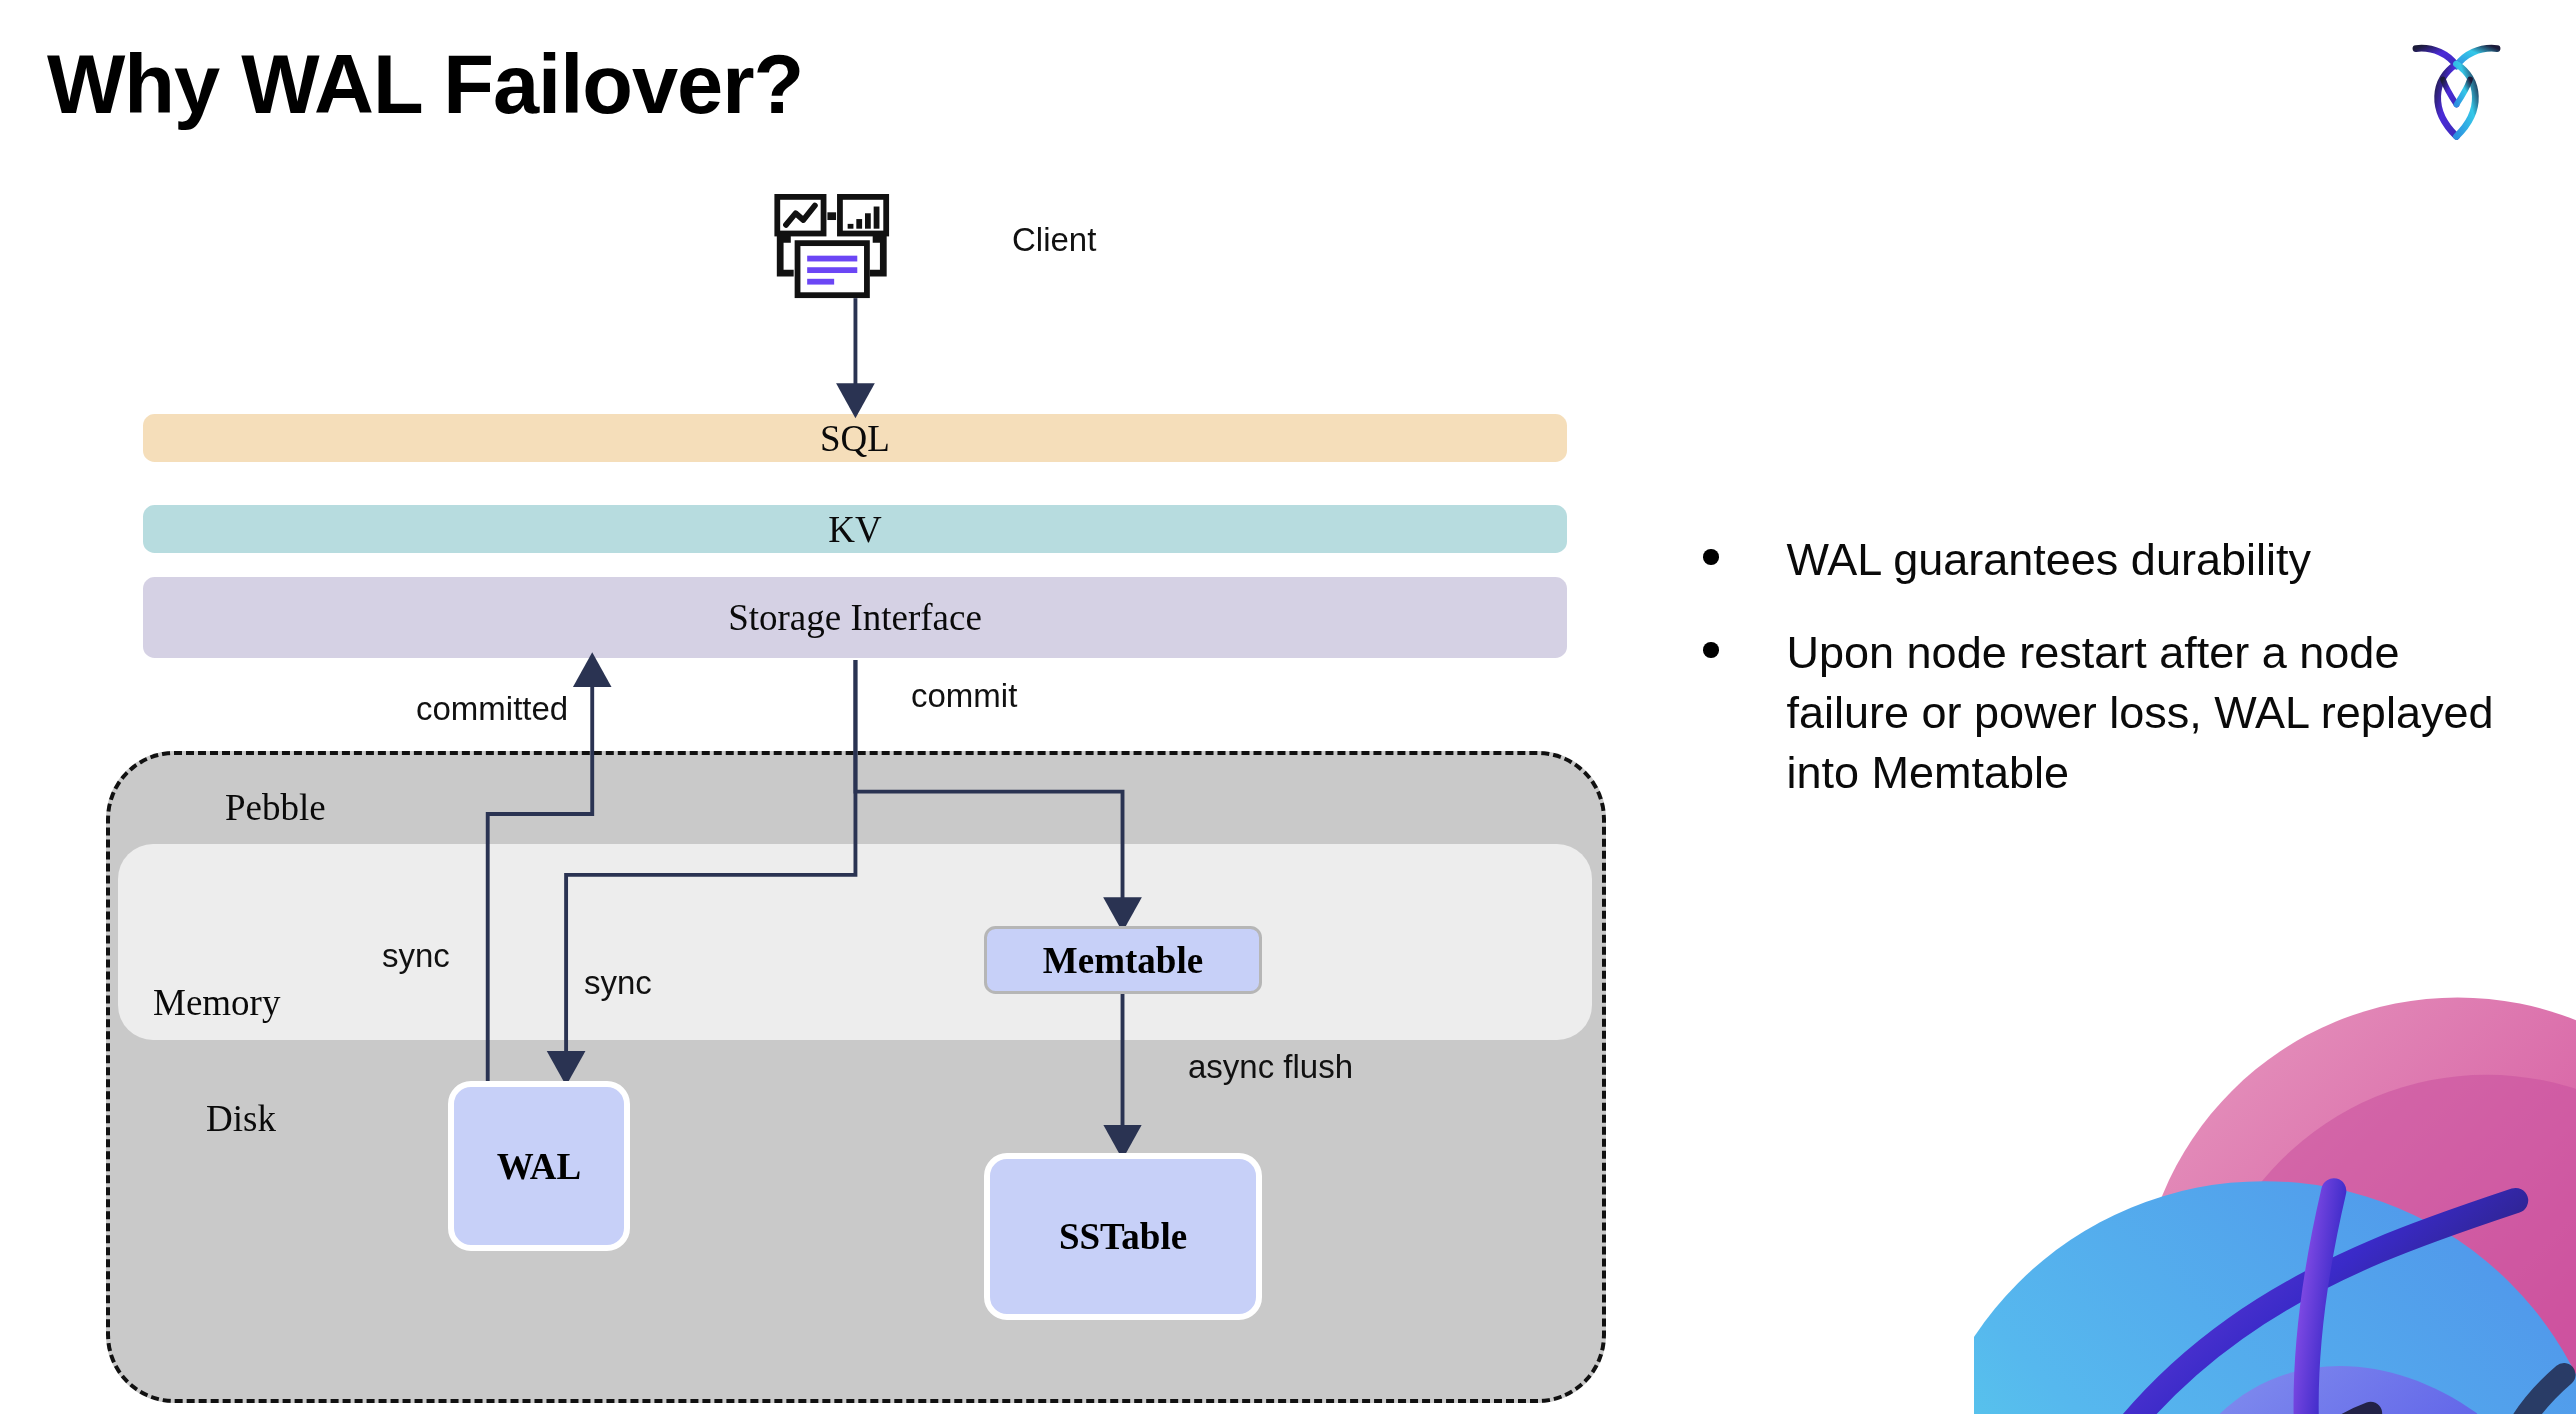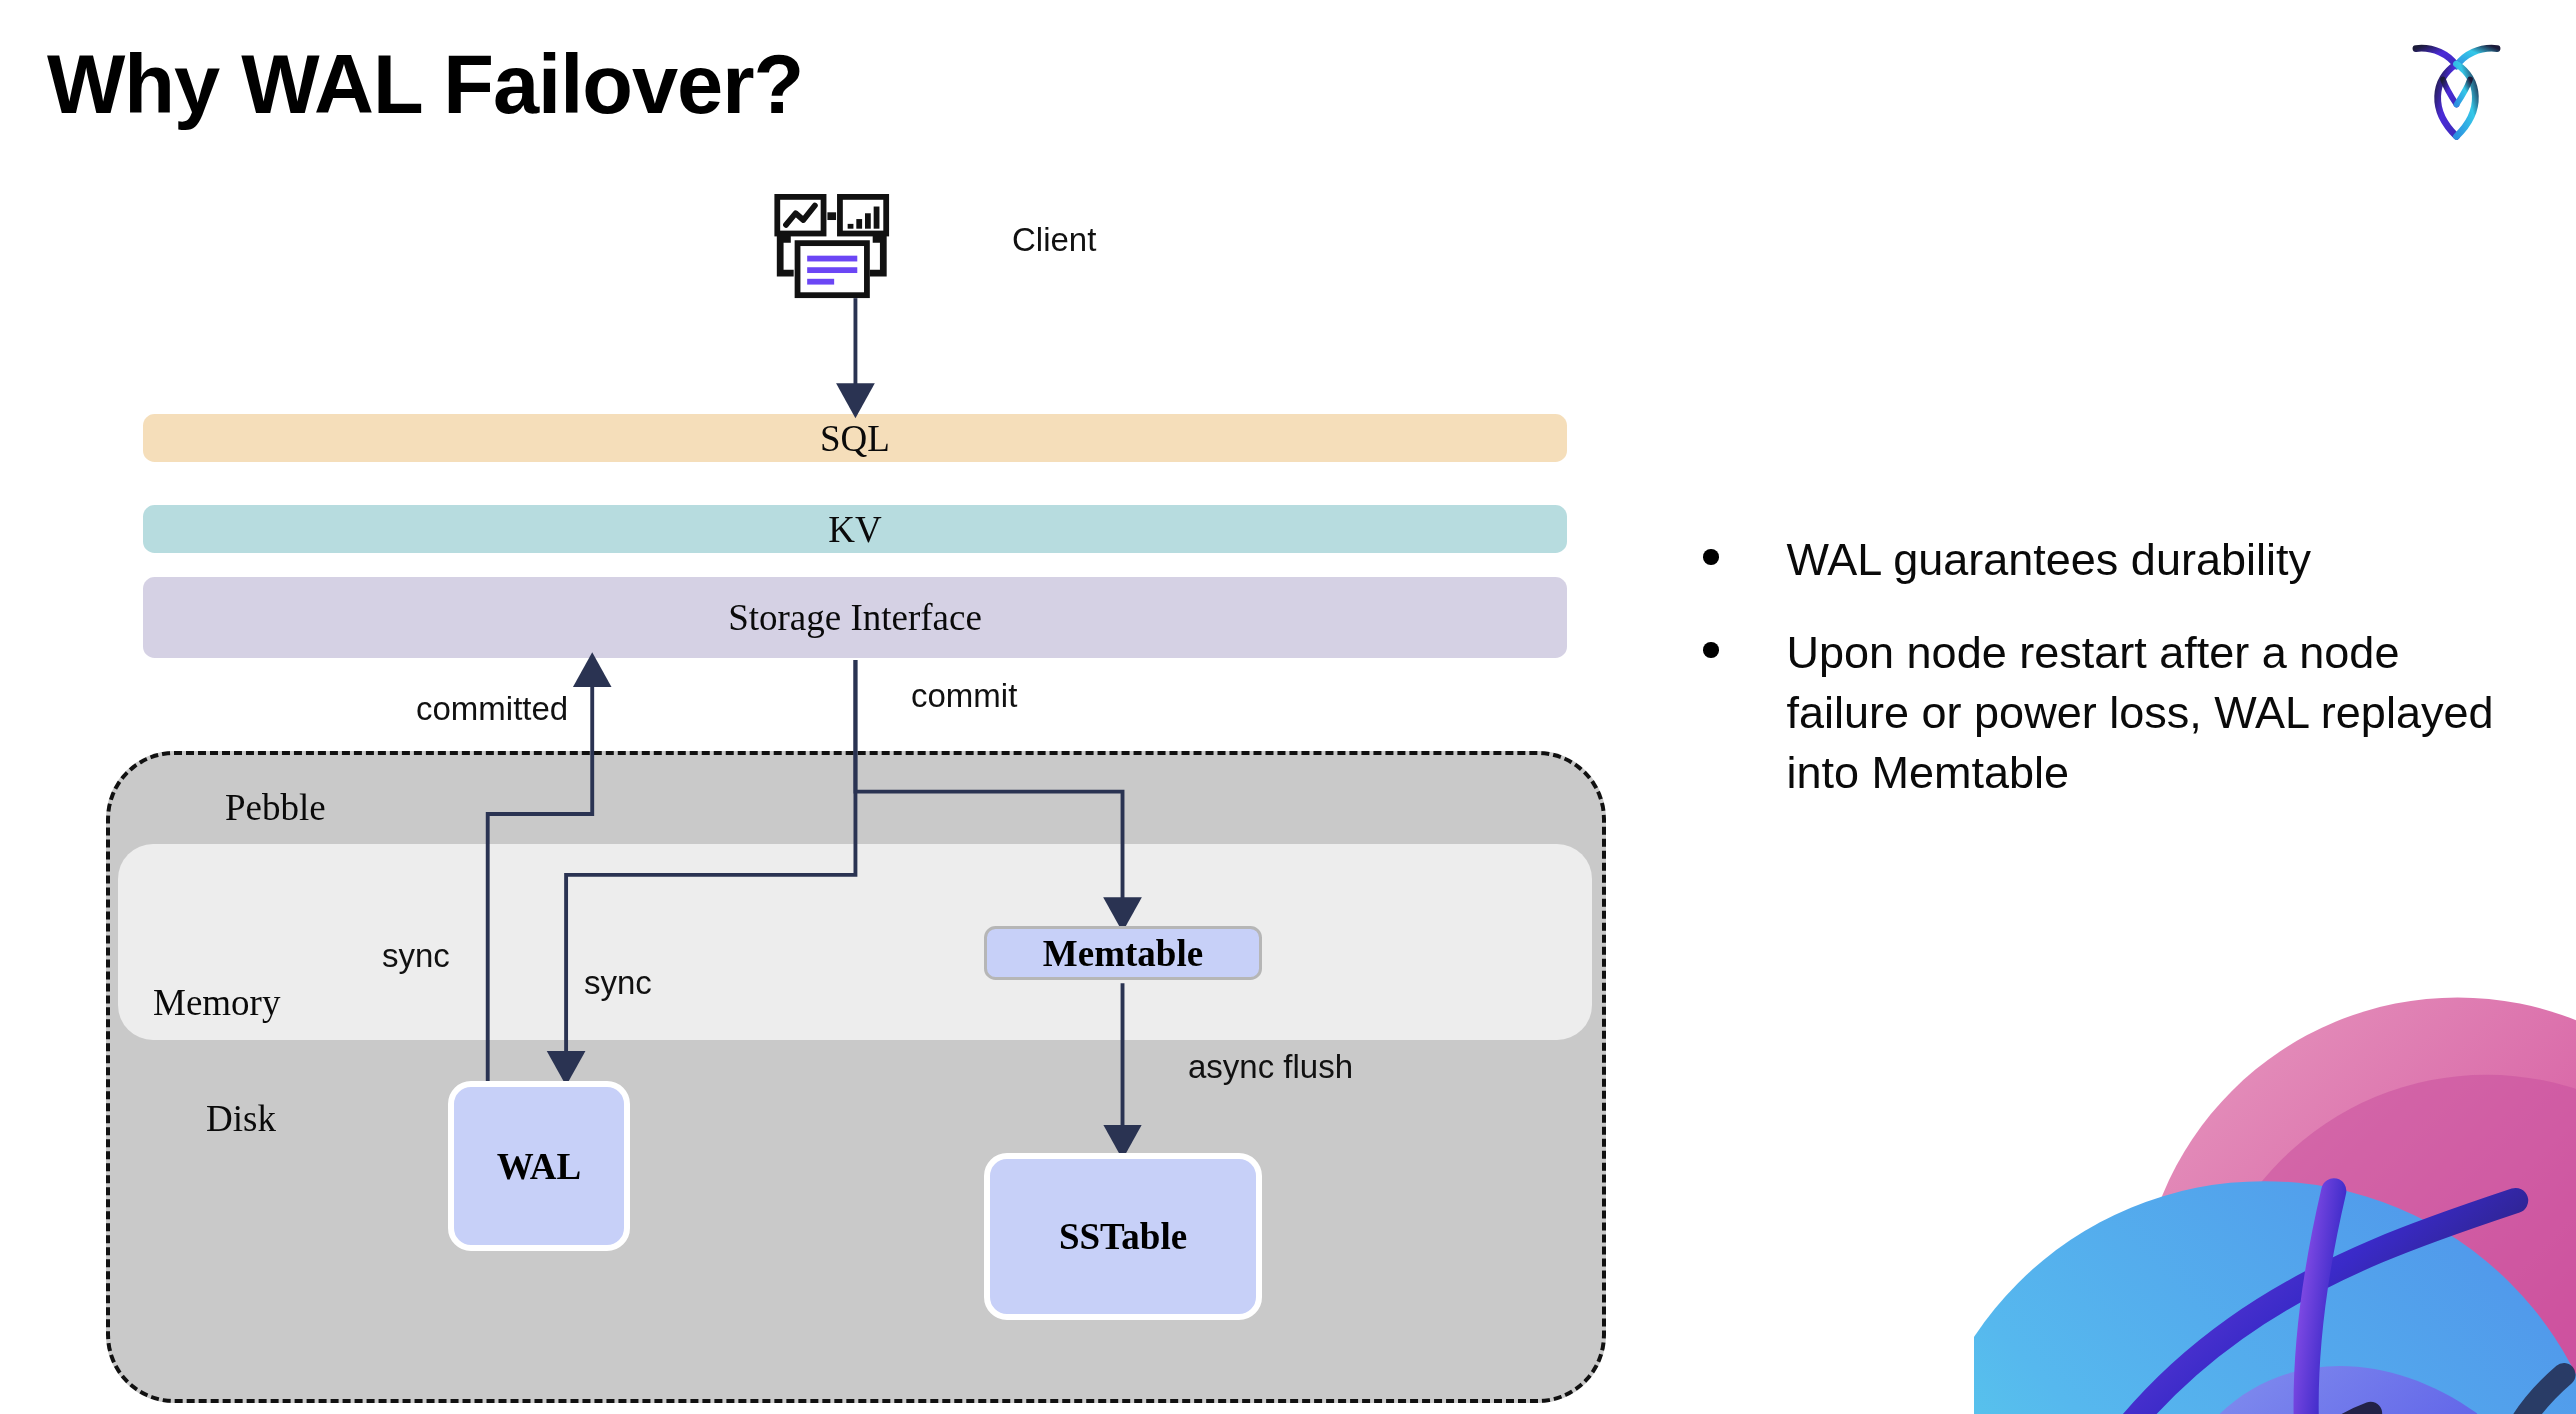--- a/index.html
+++ b/index.html
@@ -144,7 +144,7 @@
     box-sizing: border-box;
   }
   #node-memtable {
-    left: 984px; top: 926px; width: 278px; height: 54px;
+    left: 984px; top: 926px; width: 278px; height: 68px;
     border: 3.9px solid #B6B6B6;
     border-radius: 11.6px;
   }

